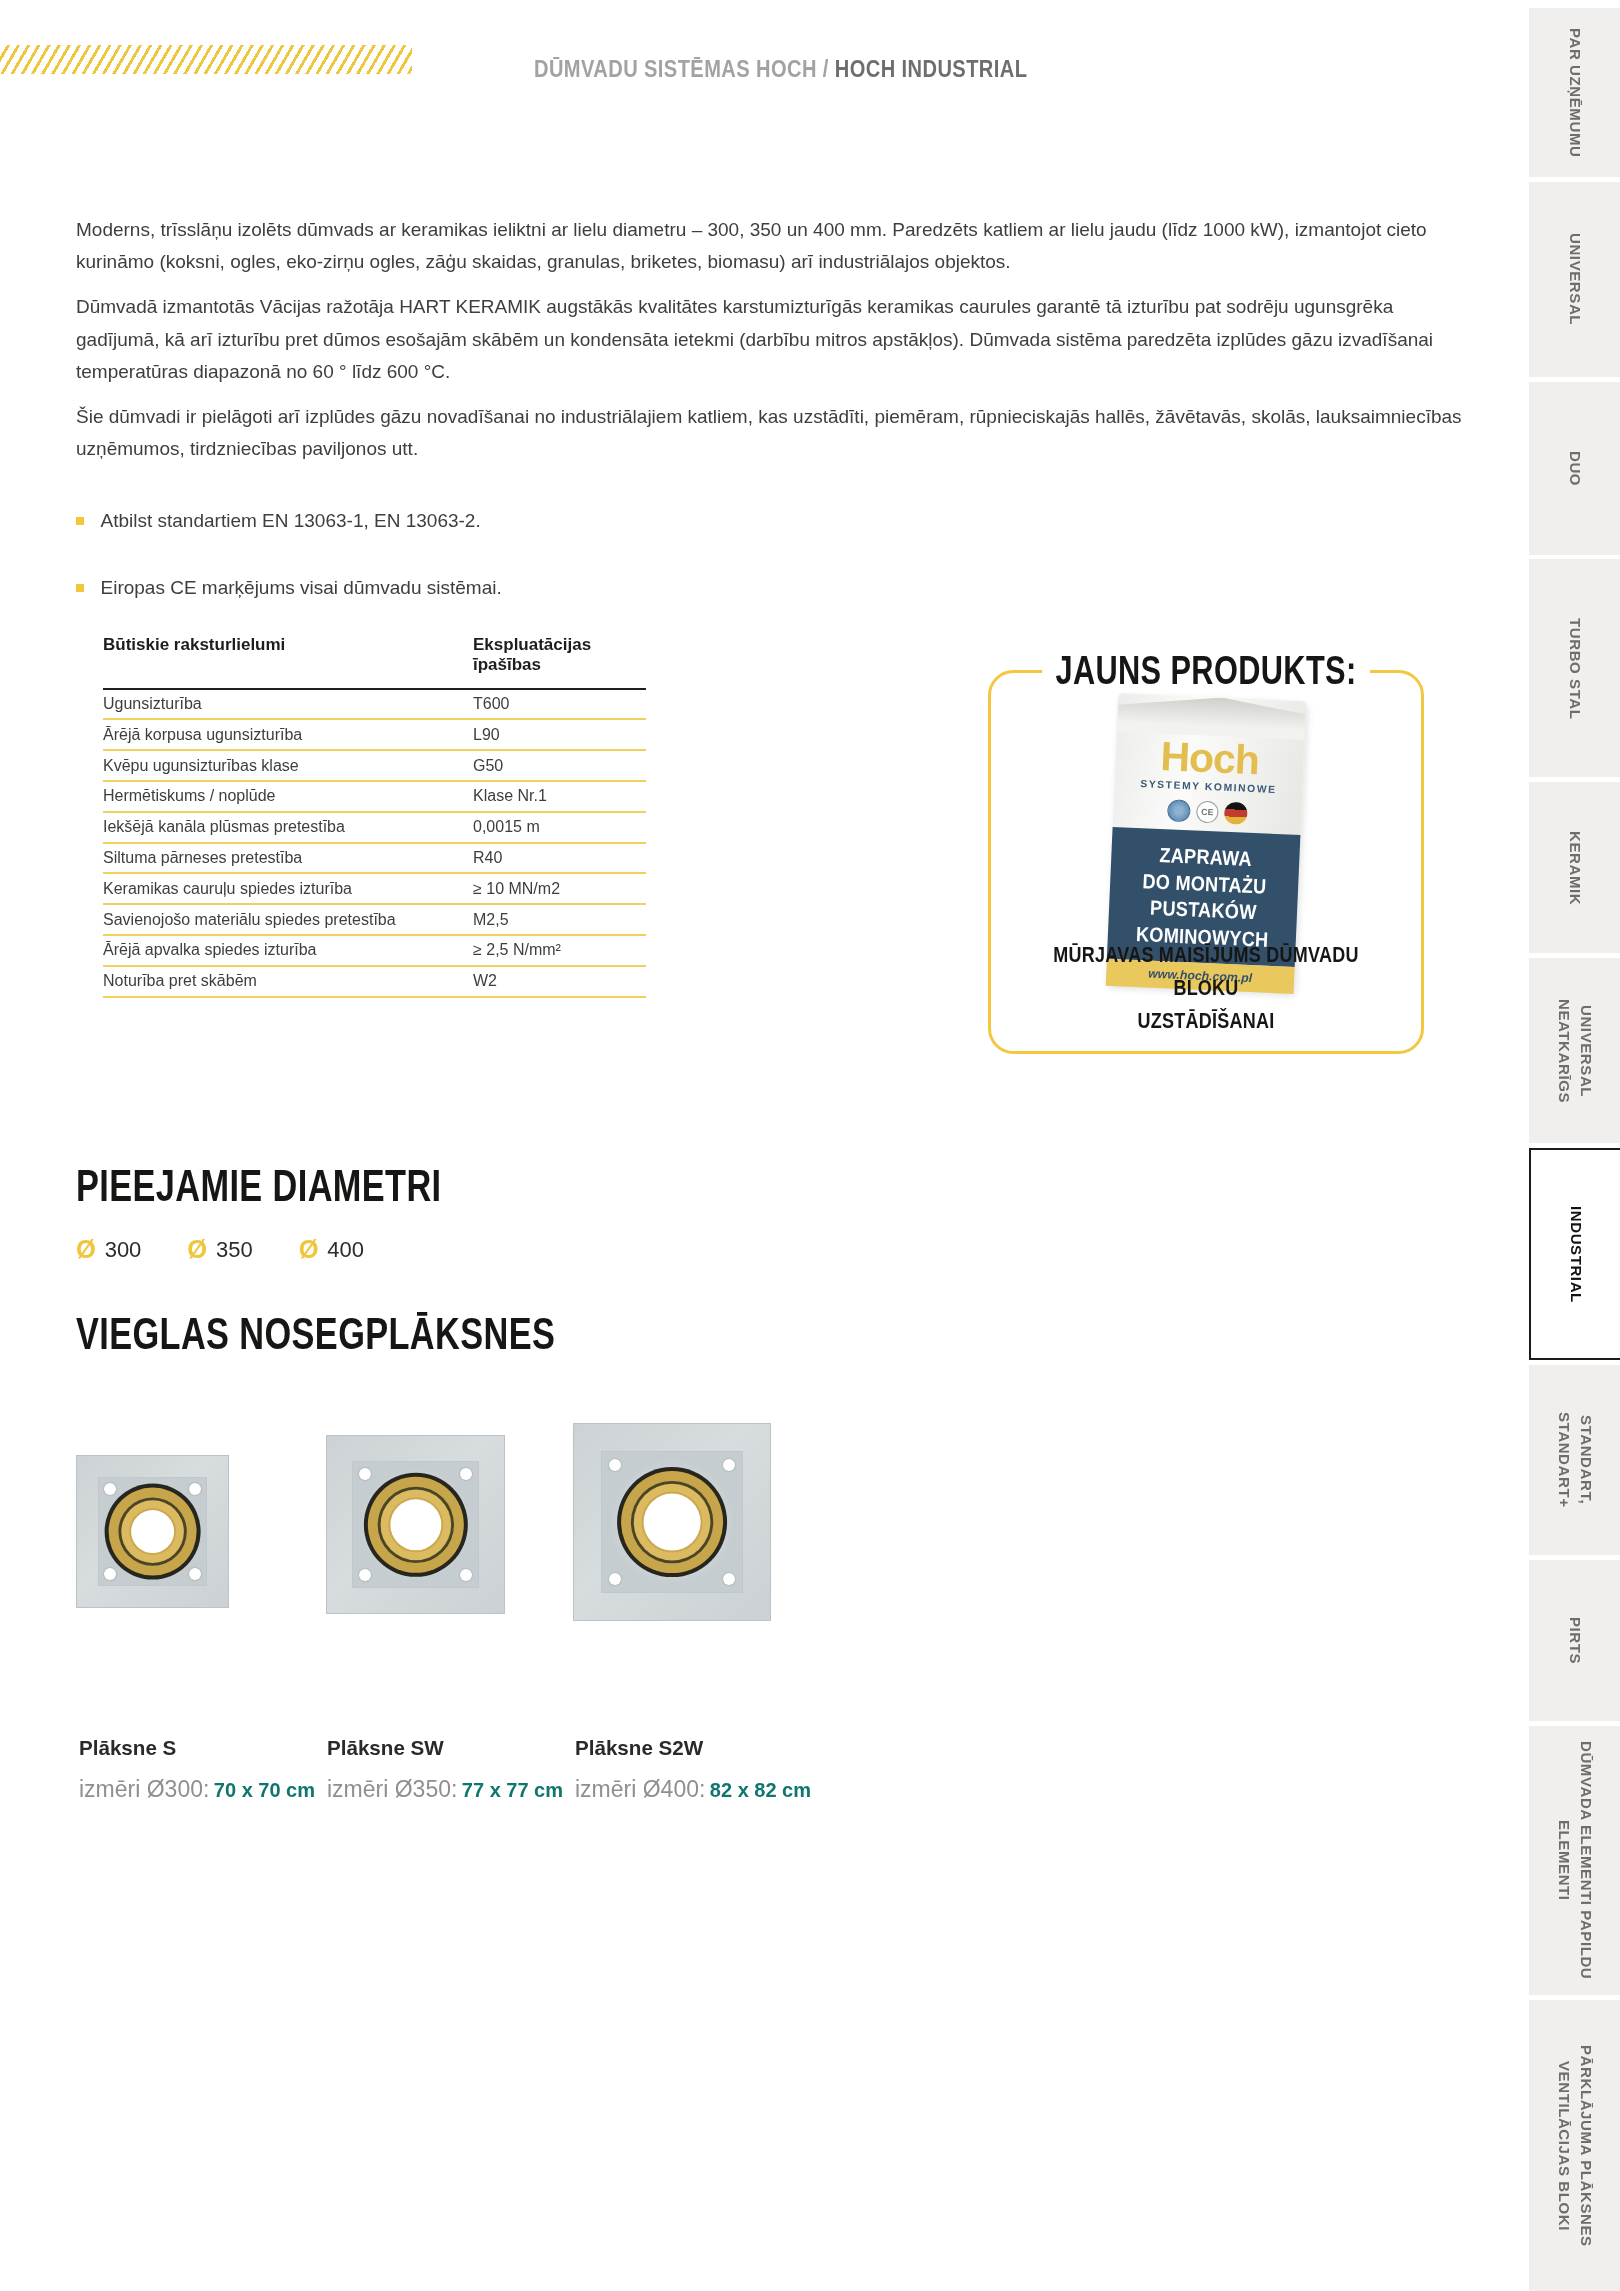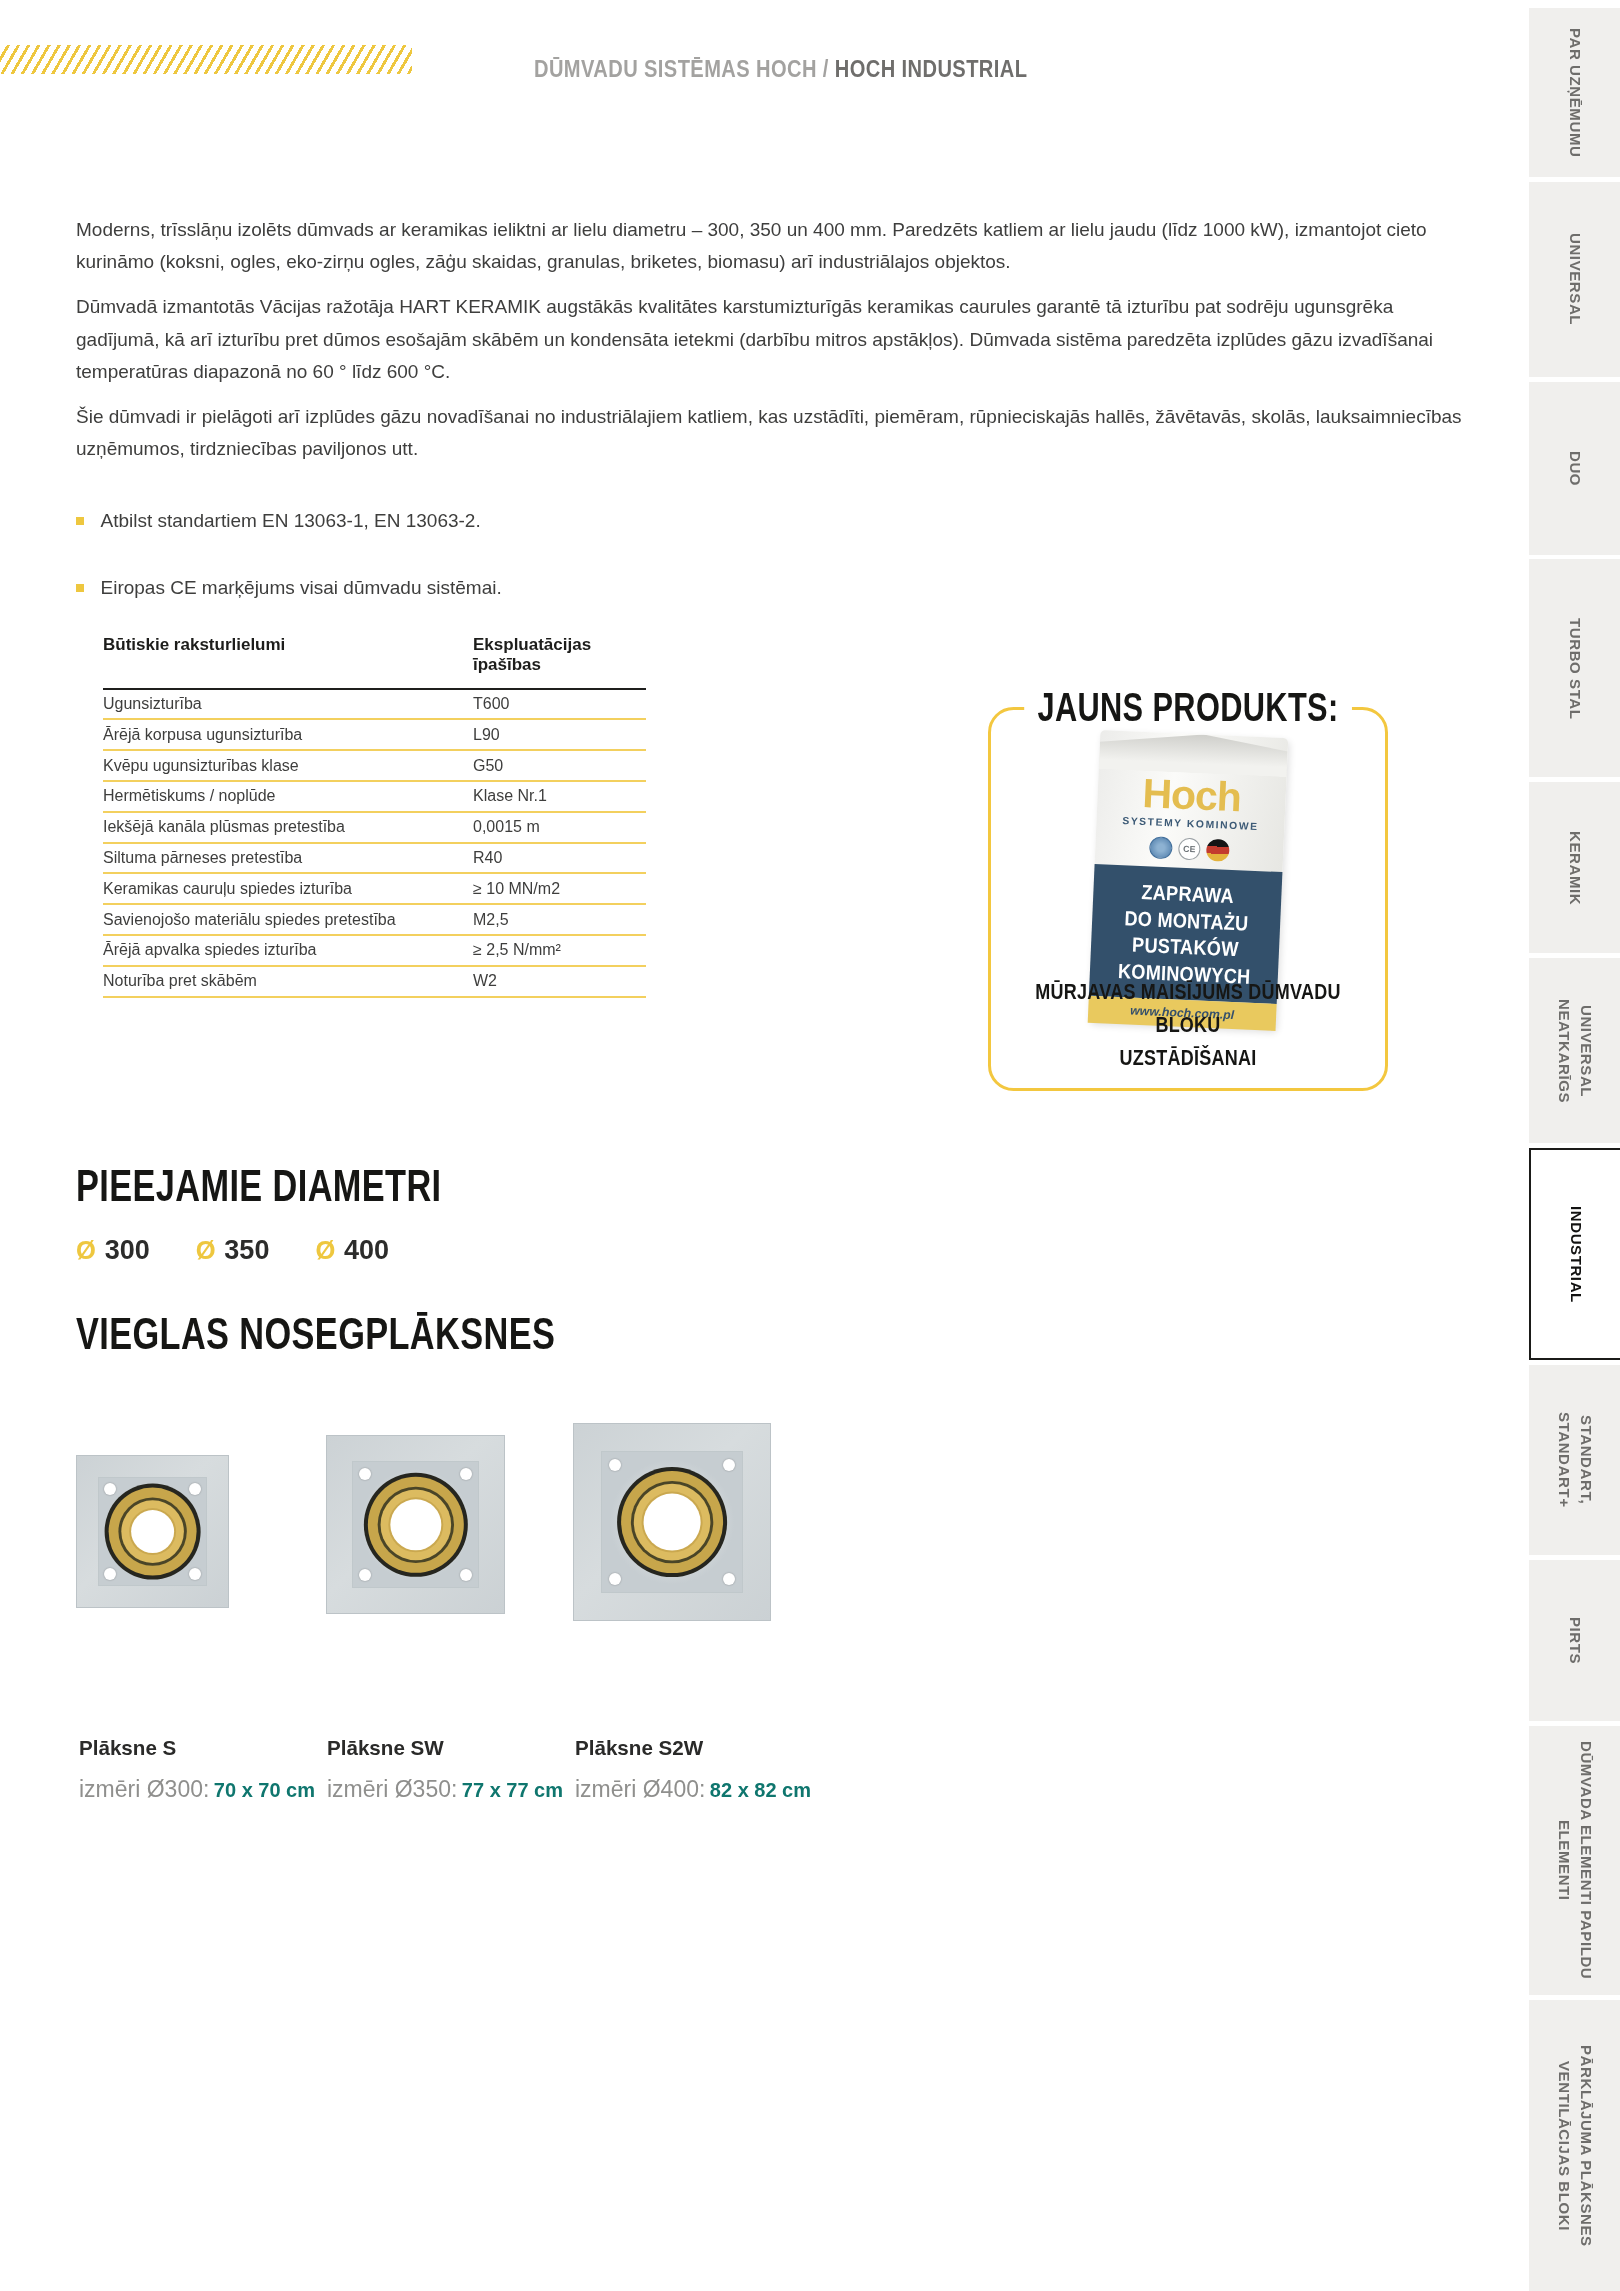--- a/index.html
+++ b/index.html
@@ -44,7 +44,7 @@
   .t-row span{font-size:16px;color:var(--body);}
   
   .new-box{
-    position:absolute;left:988px;top:707px;width:400px;height:384px;
+    position:absolute;left:988px;top:670px;width:436px;height:384px;
     border:3.9px solid #f3c73f;border-radius:25.5px;
   }
   .new-title{

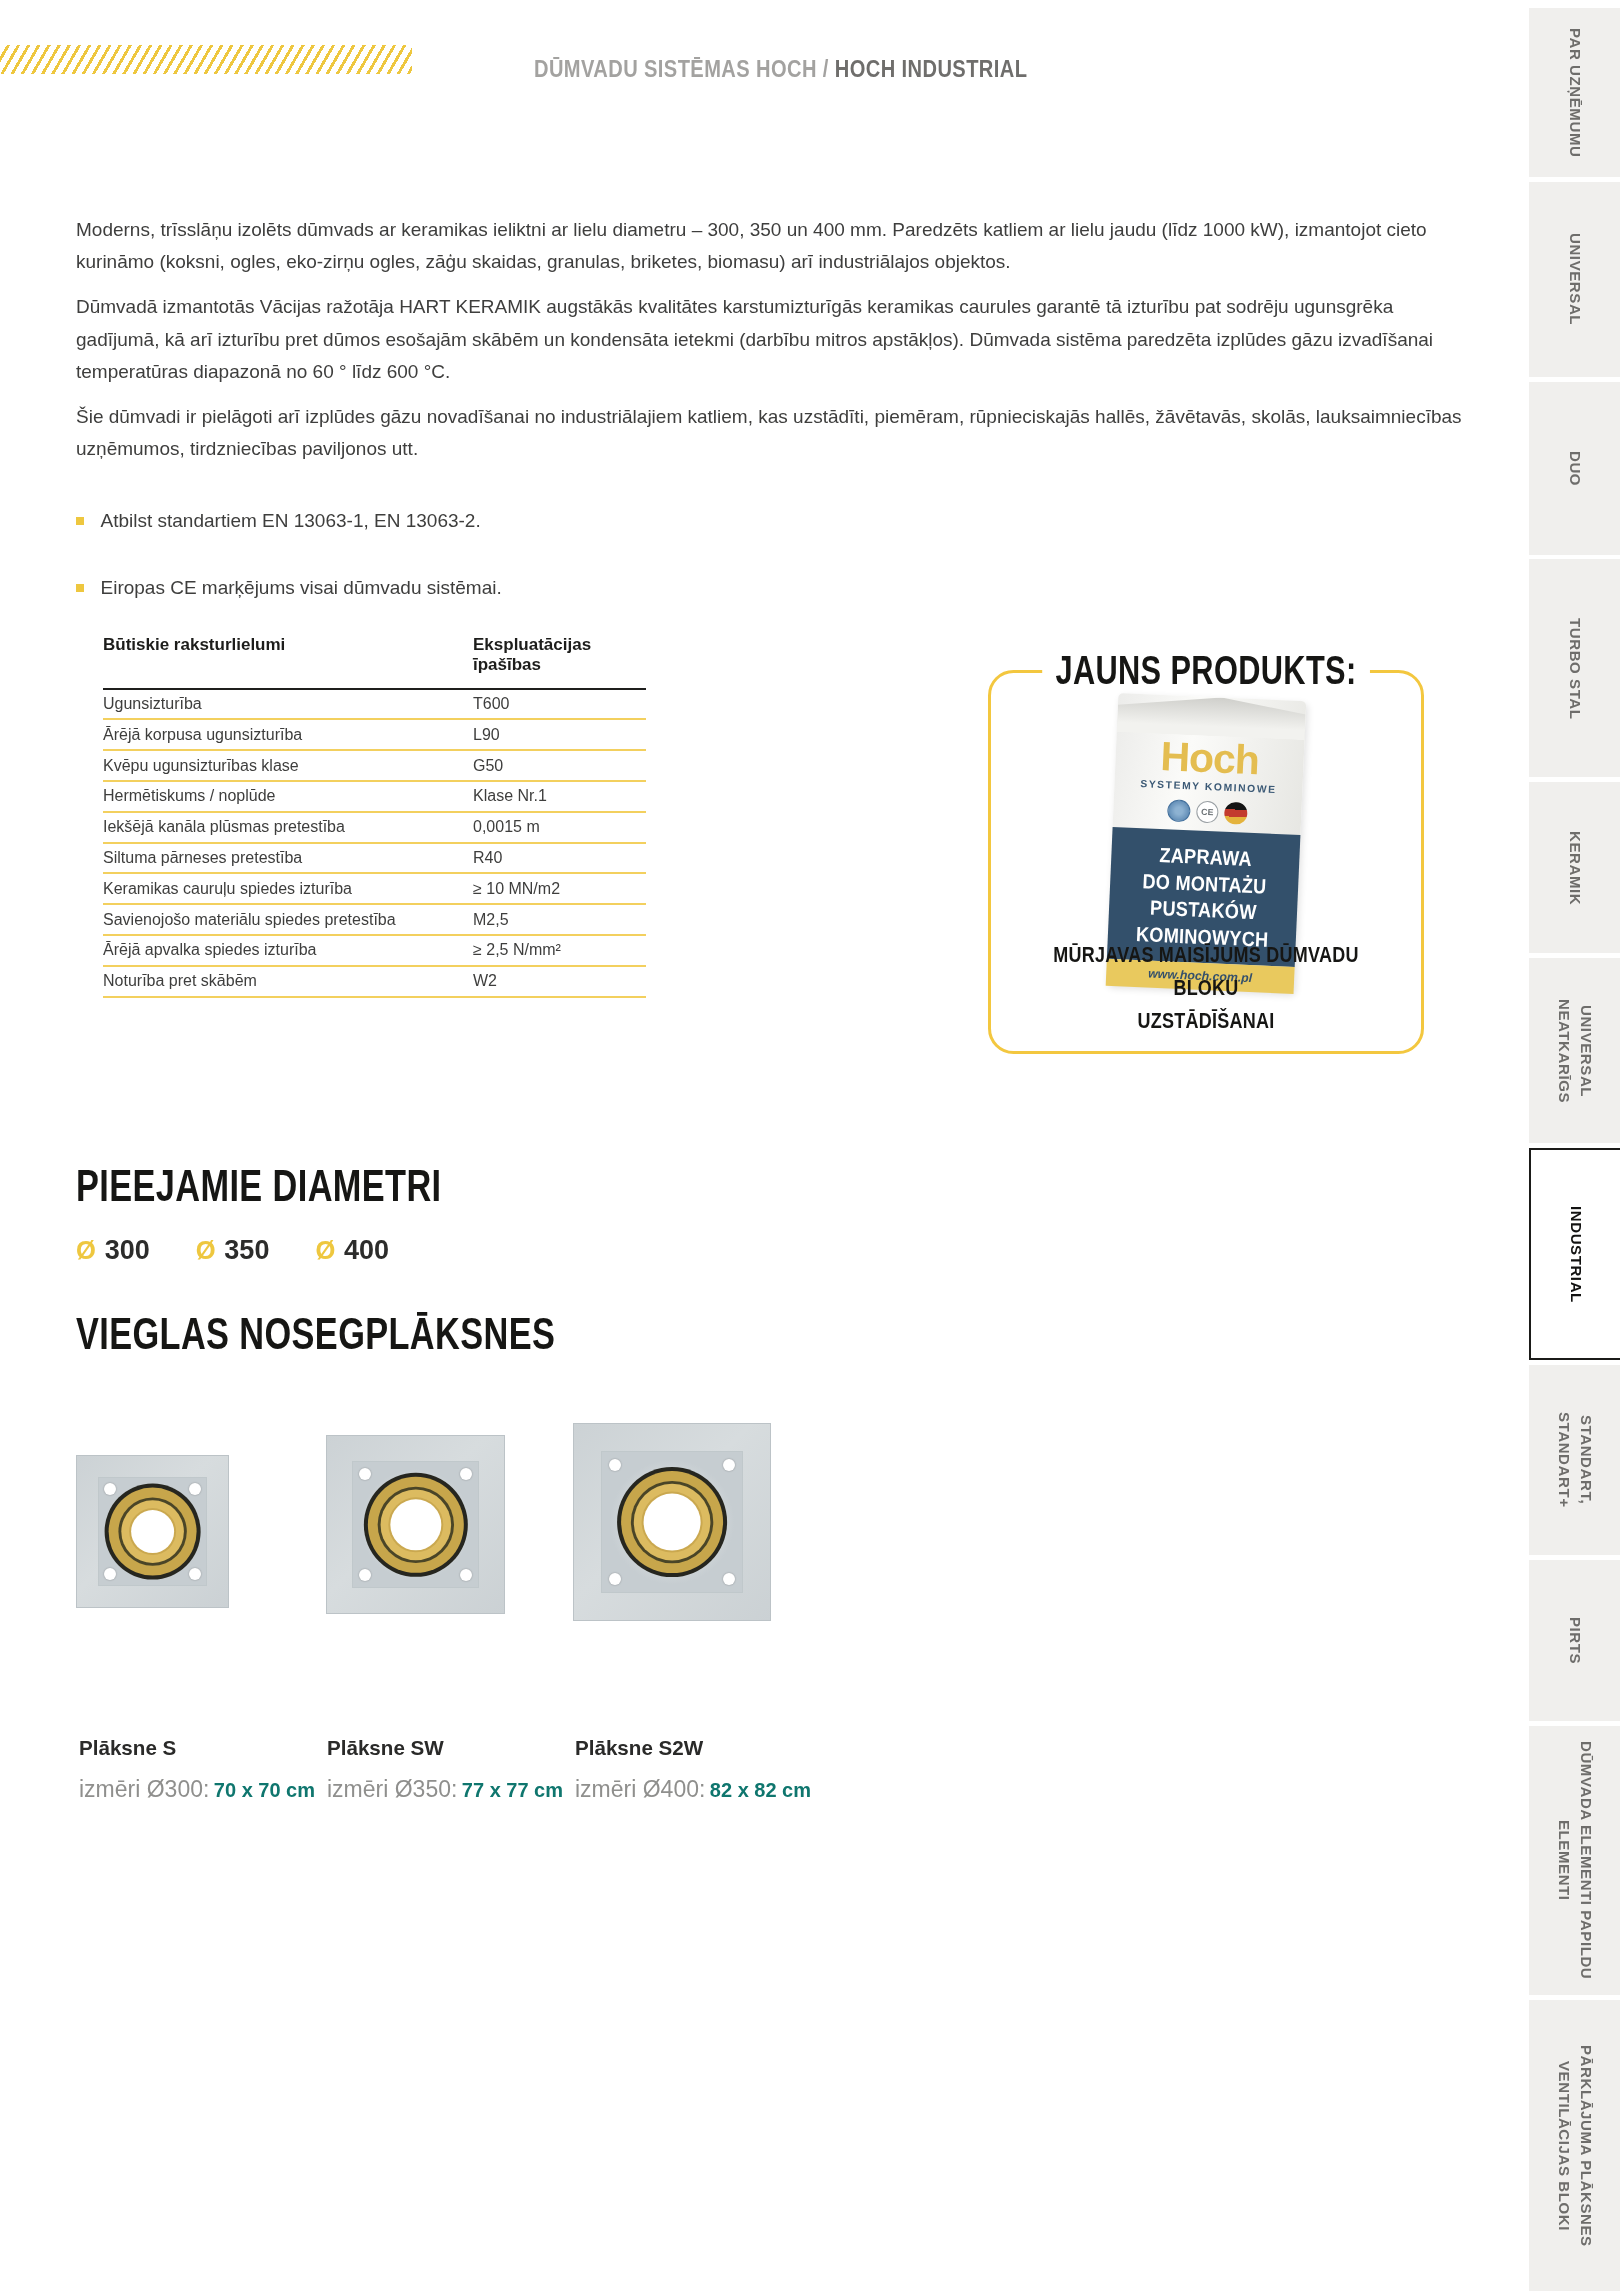--- a/index.html
+++ b/index.html
@@ -95,7 +95,7 @@
   .diam-row{position:absolute;left:76px;top:1235px;display:flex;gap:46px;}
   .diam-item{display:flex;align-items:center;gap:8.8px;}
   .diam-item .o{color:var(--accent);font-size:25.5px;font-weight:800;}
-  .diam-item .n{color:#2c2c2b;font-size:27px;font-weight:700;}
+  .diam-item .n{color:#2c2c2b;font-size:22px;font-weight:400;}
   
   .plate{position:absolute;background:linear-gradient(135deg,#ccd2d5,#d7dcde 45%,#cbd1d4);
     border:1px solid #bcc3c7;}

